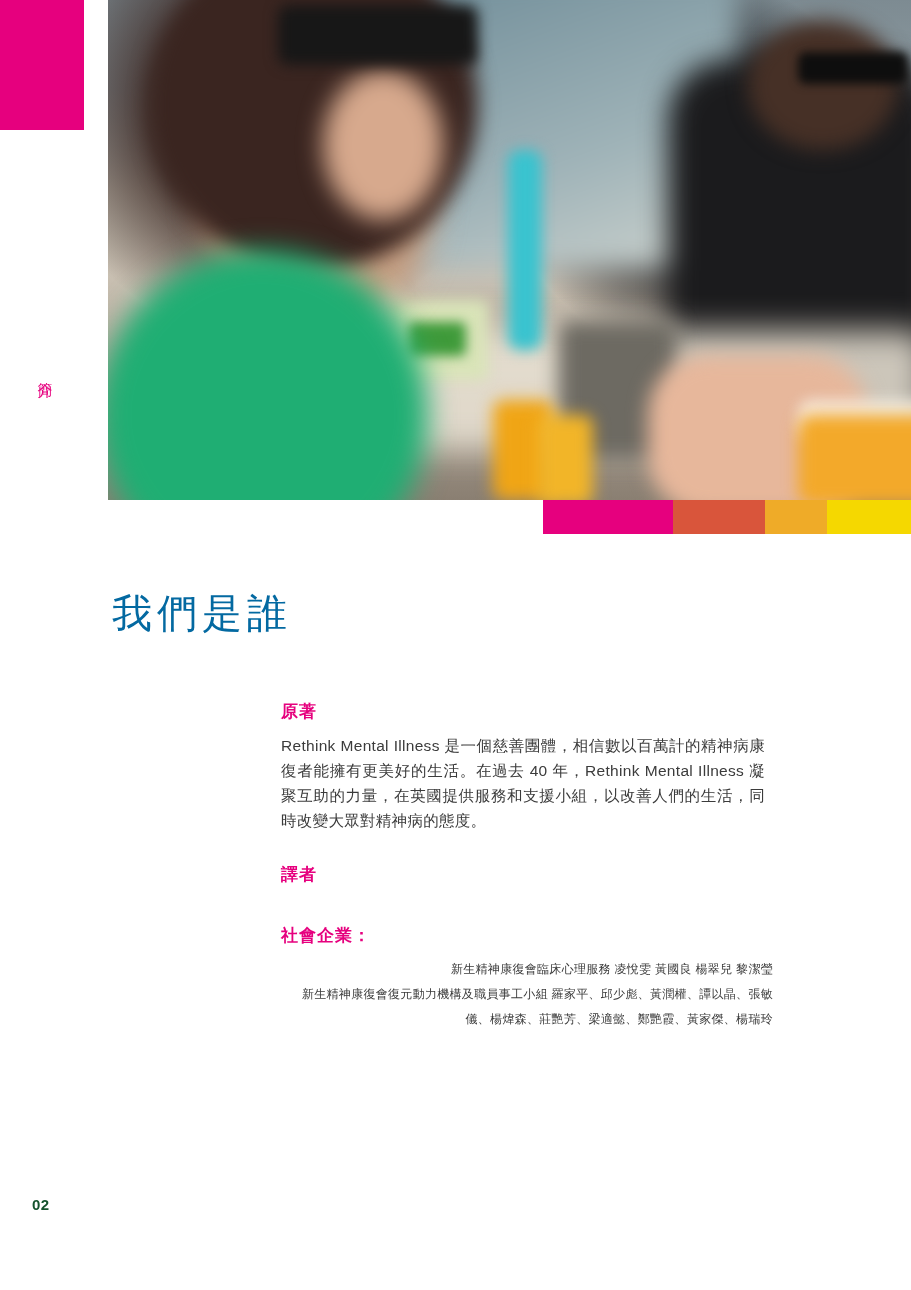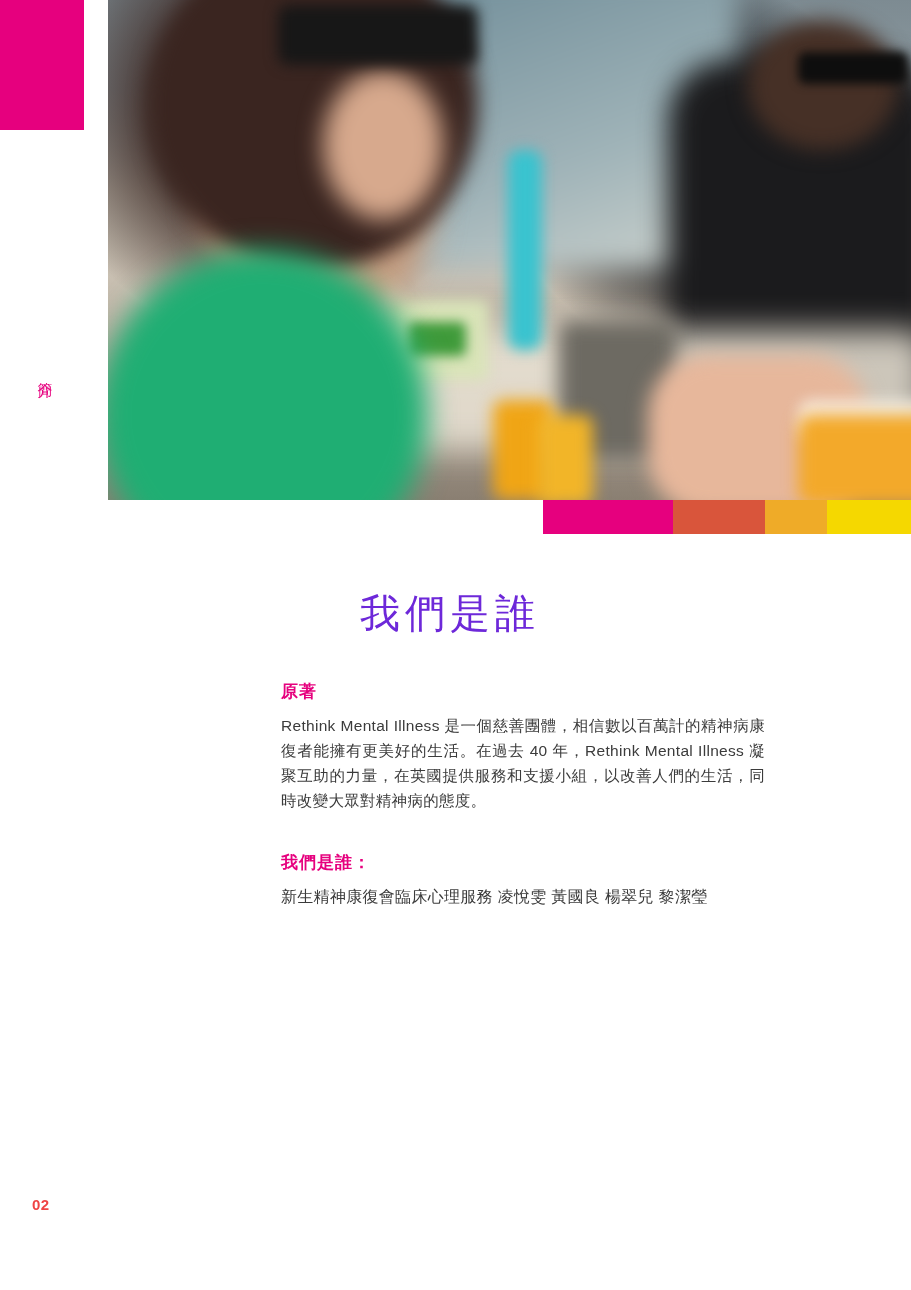--- a/index.html
+++ b/index.html
@@ -219,13 +219,12 @@
     width: 680px;
   }
   .headline {
-    color: #6d28d9;
+    color: #0369a1;
     font-size: 40px;
     letter-spacing: 5px;
     font-weight: normal;
     margin: 0 0 0 4px;
     line-height: 56px;
-    text-align: center;
   }
   .body-col {
     position: absolute;

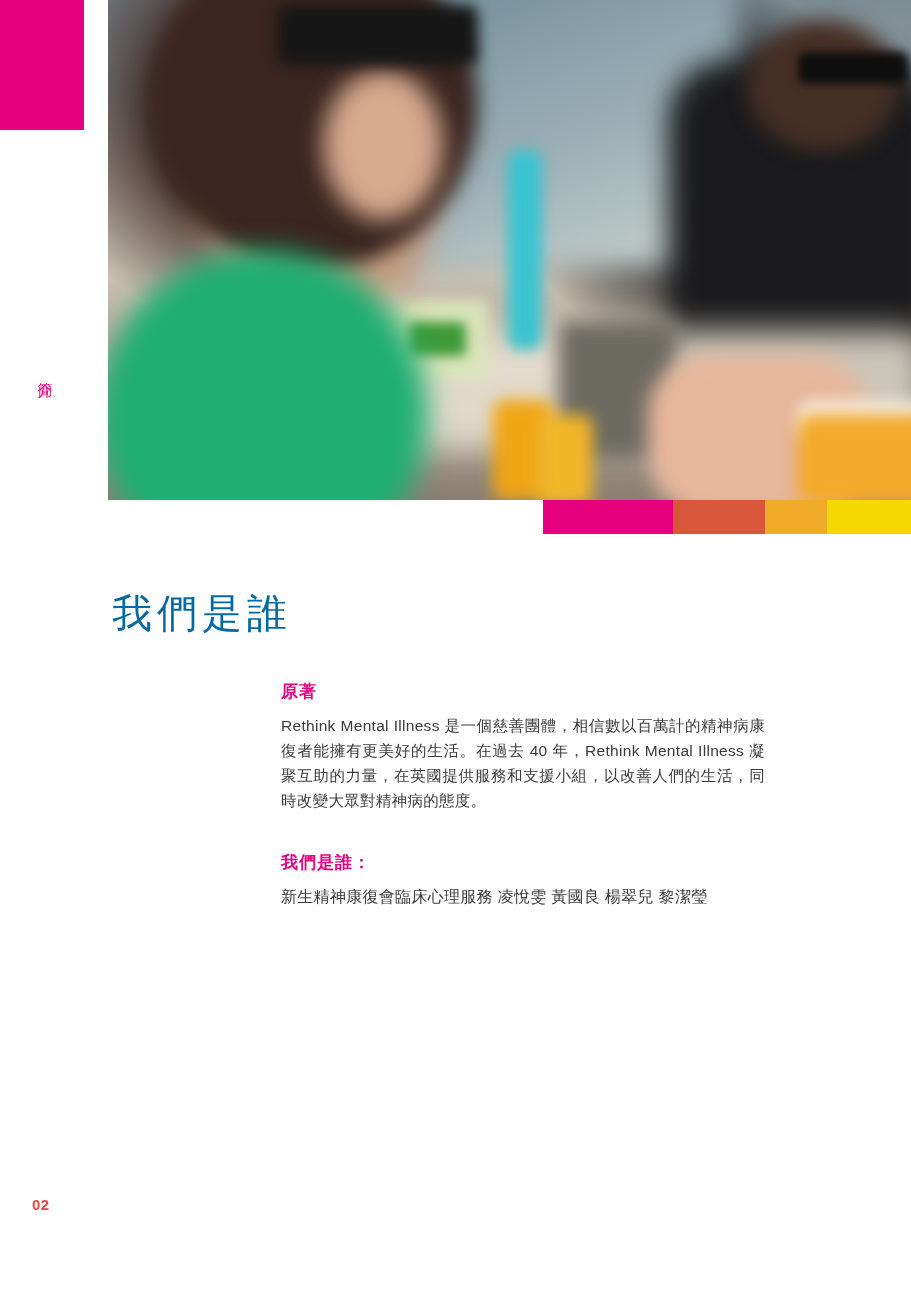--- a/index.html
+++ b/index.html
@@ -229,7 +229,7 @@
   .body-col {
     position: absolute;
     left: 281px;
-    top: 680px;
+    top: 700px;
     width: 492px;
   }
   .sec-title {

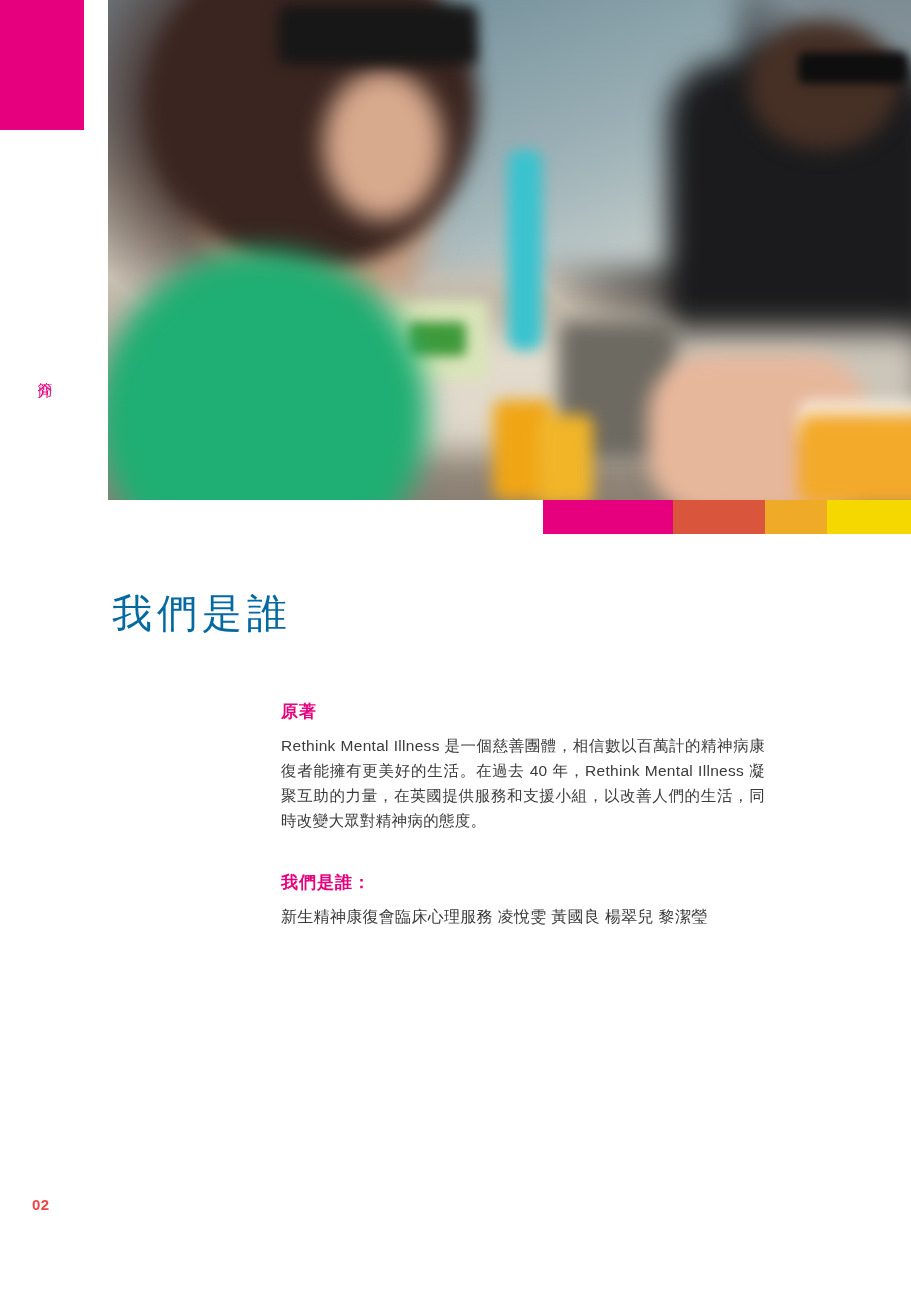--- a/index.html
+++ b/index.html
@@ -310,6 +310,7 @@
   <h2 class="sec-title">原著</h2>
   <p class="para">Rethink Mental Illness 是一個慈善團體，相信數以百萬計的精神病康復者能擁有更美好的生活。在過去 40 年，Rethink Mental Illness 凝聚互助的力量，在英國提供服務和支援小組，以改善人們的生活，同時改變大眾對精神病的態度。</p>
 
+  <h2 class="sec-title second">譯者</h2>
 
   <h2 class="sec-title team">我們是誰：</h2>
   <div class="team-lines">

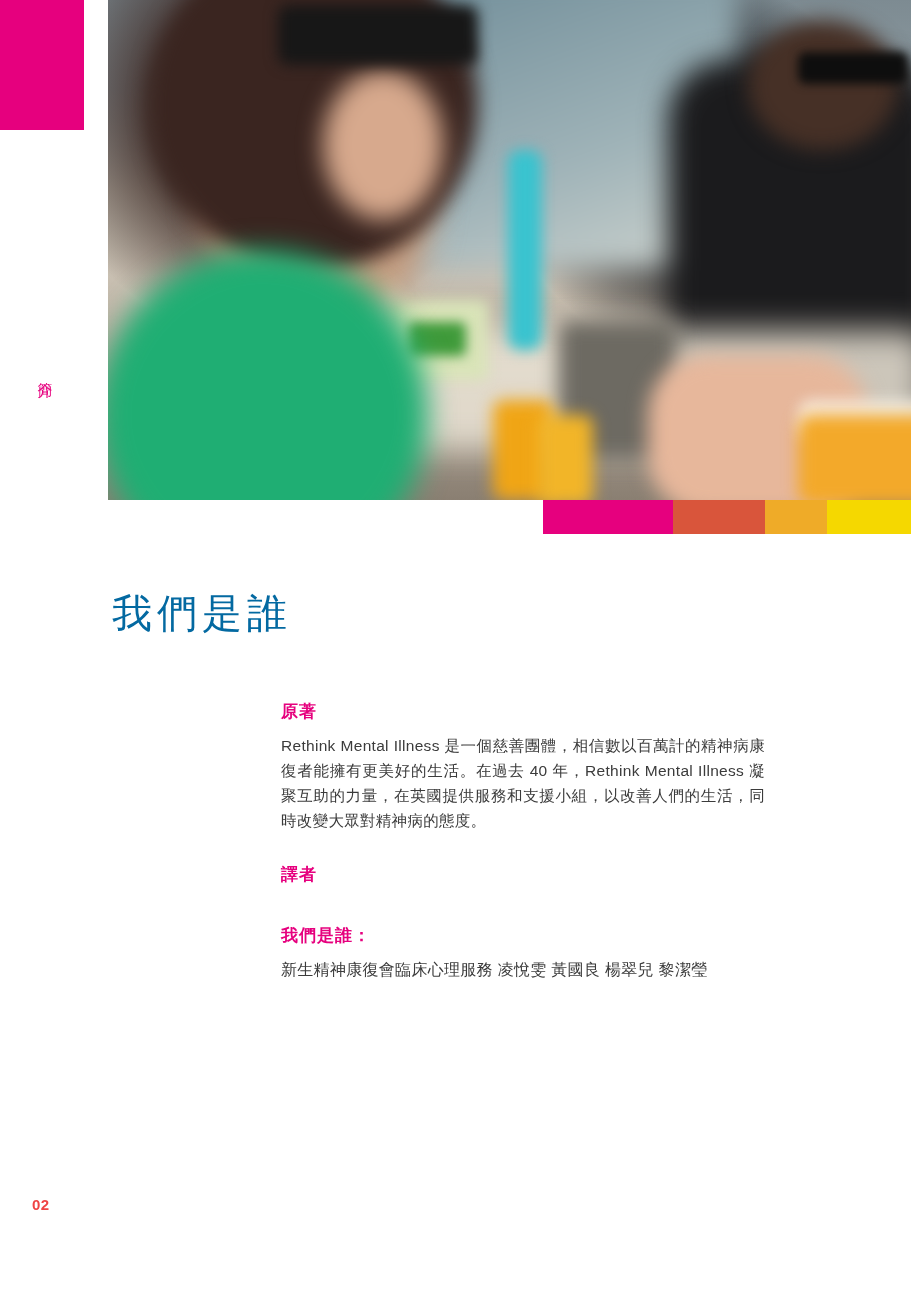--- a/index.html
+++ b/index.html
@@ -312,7 +312,7 @@
 
   <h2 class="sec-title second">譯者</h2>
 
-  <h2 class="sec-title team">我們是誰：</h2>
+  <h2 class="sec-title team">社會企業：</h2>
   <div class="team-lines">
     <div>新生精神康復會臨床心理服務 凌悅雯 黃國良 楊翠兒 黎潔瑩</div>
   </div>

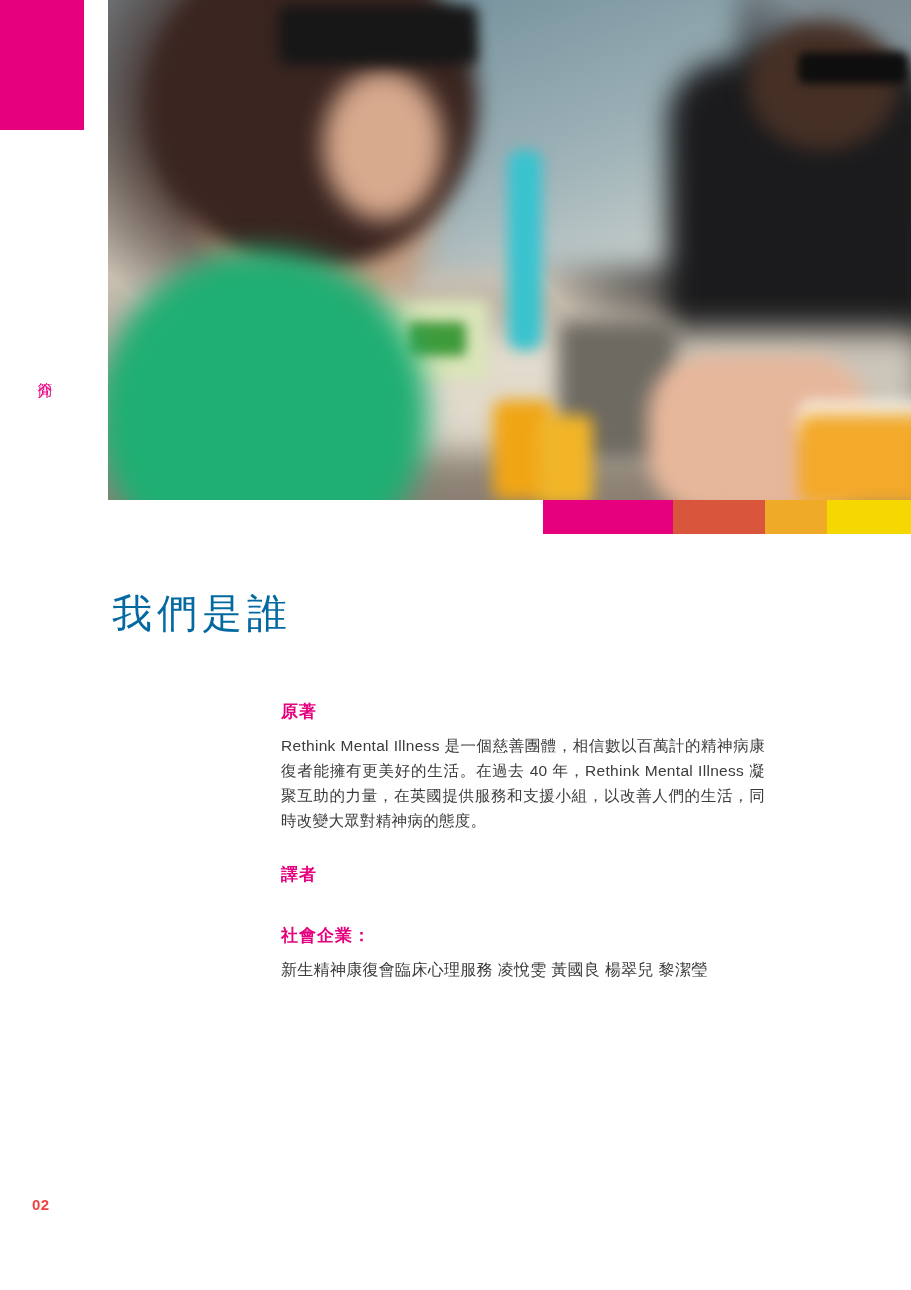--- a/index.html
+++ b/index.html
@@ -252,9 +252,10 @@
   p.para:last-child { margin-bottom: 0; }
   .team-lines {
     color: #3b3b3b;
-    font-size: 16px;
+    font-size: 12px;
     line-height: 25px;
     letter-spacing: 0.3px;
+    text-align: right;
   }
   .team-lines div { white-space: normal; }
 </style>

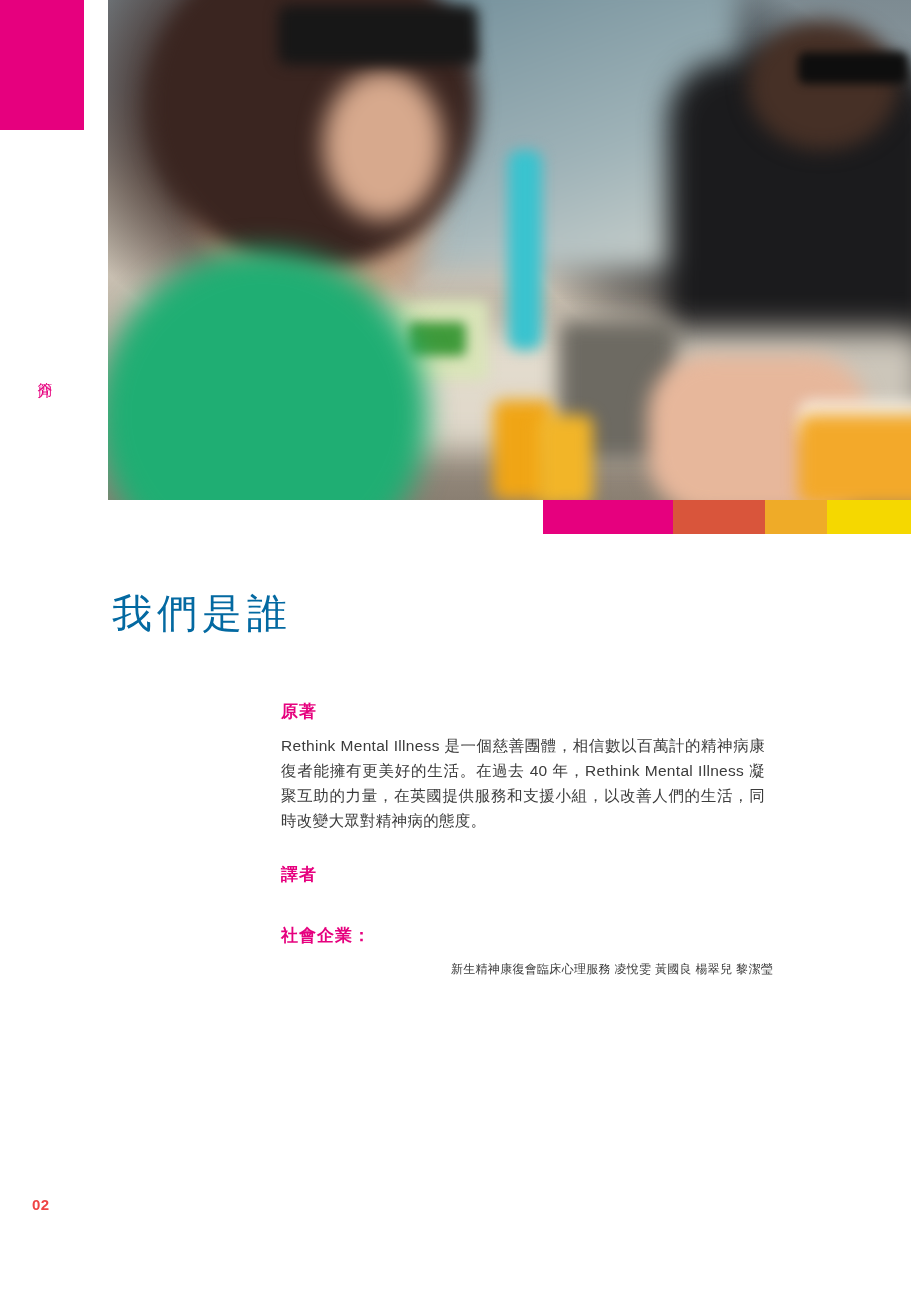--- a/index.html
+++ b/index.html
@@ -316,6 +316,7 @@
   <h2 class="sec-title team">社會企業：</h2>
   <div class="team-lines">
     <div>新生精神康復會臨床心理服務 凌悅雯 黃國良 楊翠兒 黎潔瑩</div>
+    <div>新生精神康復會復元動力機構及職員事工小組 羅家平、邱少彪、黃潤權、譚以晶、張敏儀、楊煒森、莊艷芳、梁適懿、鄭艷霞、黃家傑、楊瑞玲</div>
   </div>
 </div>
 

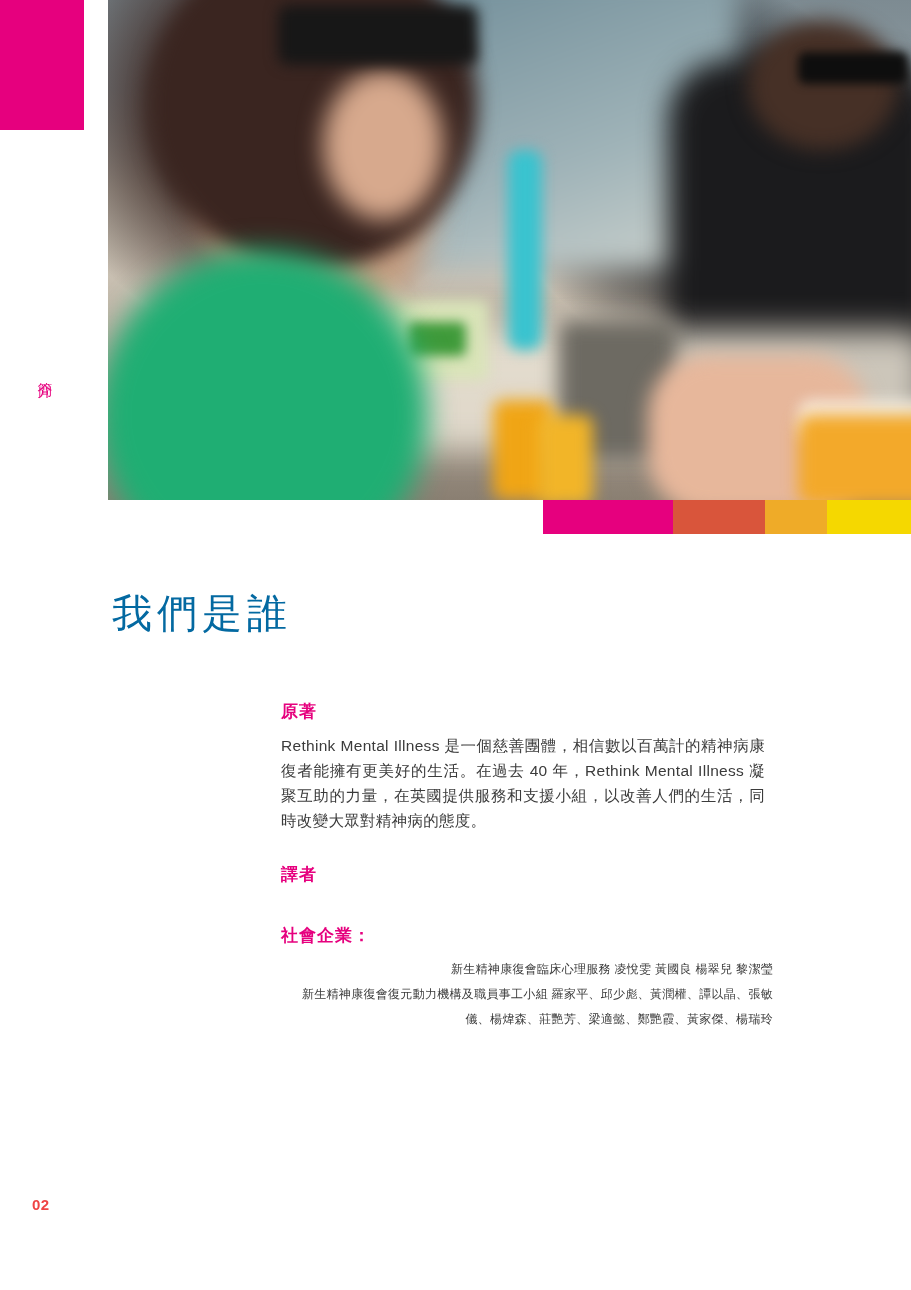--- a/index.html
+++ b/index.html
@@ -47,7 +47,7 @@
     position: absolute;
     left: 32px;
     top: 1196px;
-    color: #ef4444;
+    color: #14532d;
     font-size: 15px;
     font-weight: bold;
     letter-spacing: 0.5px;

